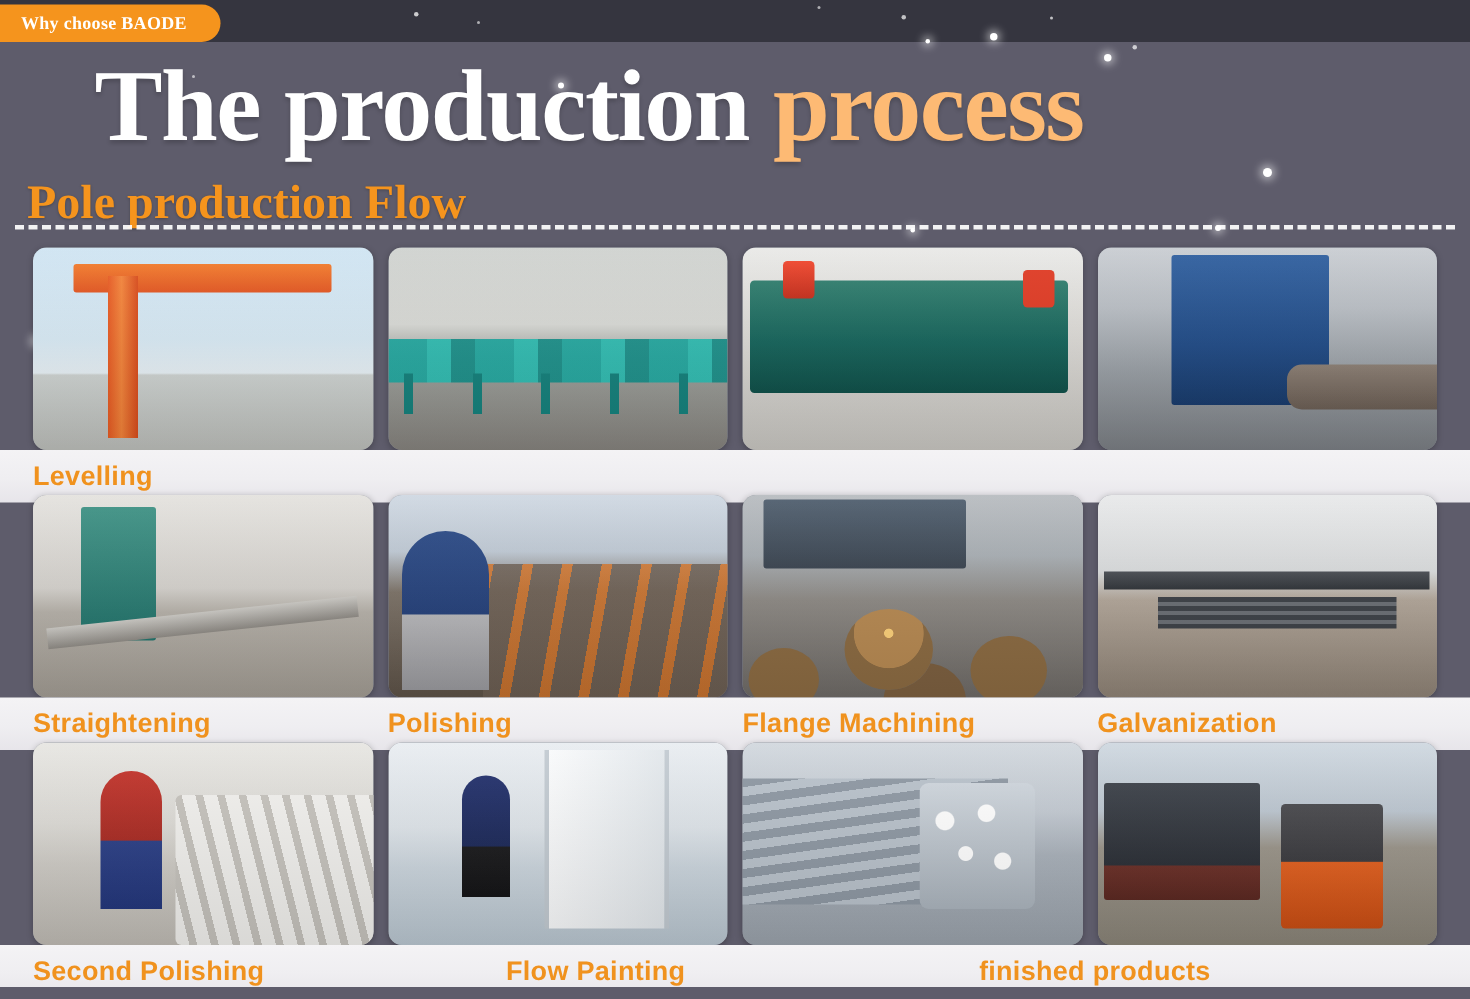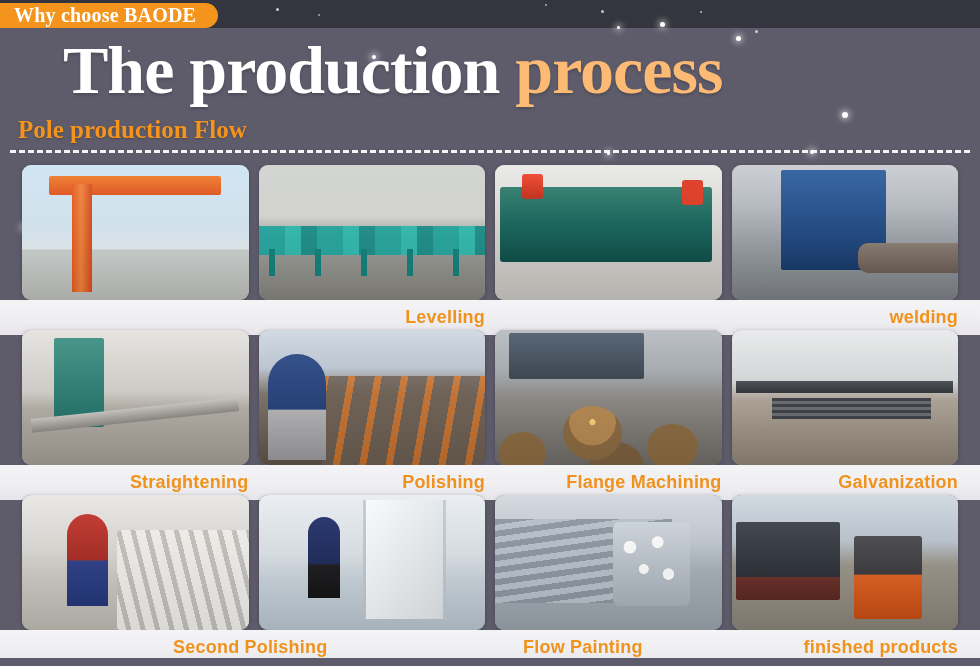--- a/index.html
+++ b/index.html
@@ -40,7 +40,7 @@
     border-top-right-radius:14px; border-bottom-right-radius:14px;
     color:#ffffff;
     font-family:"Liberation Serif", serif;
-    font-weight:bold; font-size:20px; letter-spacing:.2px;
+    font-weight:bold; font-size:12px; letter-spacing:.2px;
     white-space:nowrap;
     z-index:5;
   }

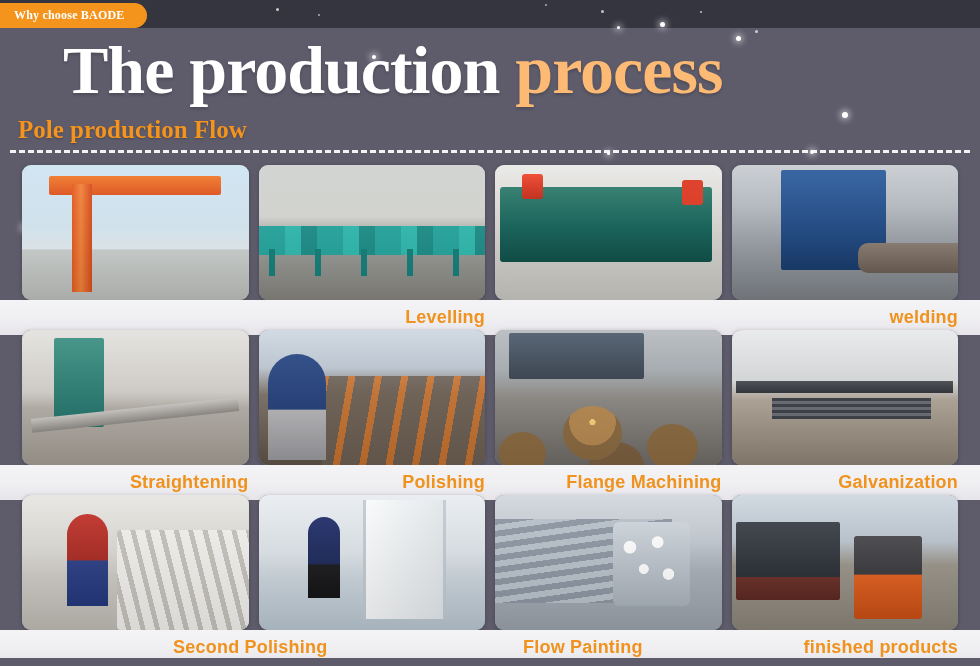--- a/index.html
+++ b/index.html
@@ -63,7 +63,7 @@
   .subtitle {
     position:absolute; left:18px; top:116px;
     font-family:"Liberation Serif", serif;
-    font-weight:bold; font-size:25px;
+    font-weight:bold; font-size:32px;
     color:#F5941D;
     white-space:nowrap;
     text-shadow:0 1px 2px rgba(0,0,0,.25);

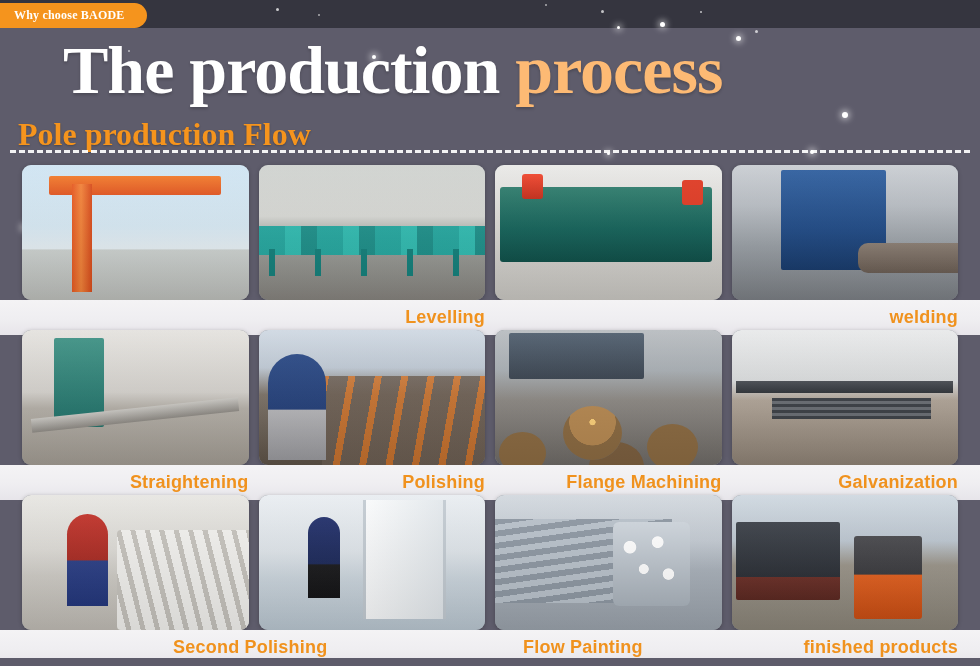--- a/index.html
+++ b/index.html
@@ -111,7 +111,7 @@
   }
   .caption {
     flex:1 1 0;
-    text-align:right;
+    text-align:left;
     color:#F0921E;
     font-weight:bold;
     font-size:18px;

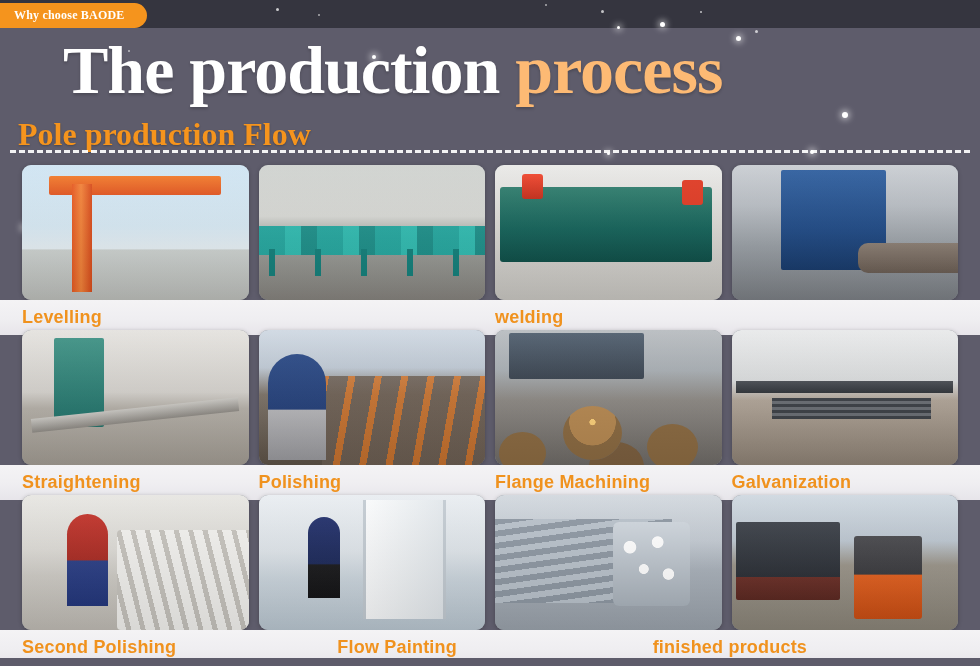--- a/index.html
+++ b/index.html
@@ -364,7 +364,6 @@
     </div>
     <div class="caption-band">
       <div class="caption">Levelling</div>
-      <div class="caption">welding</div>
     </div>
   </div>
 

